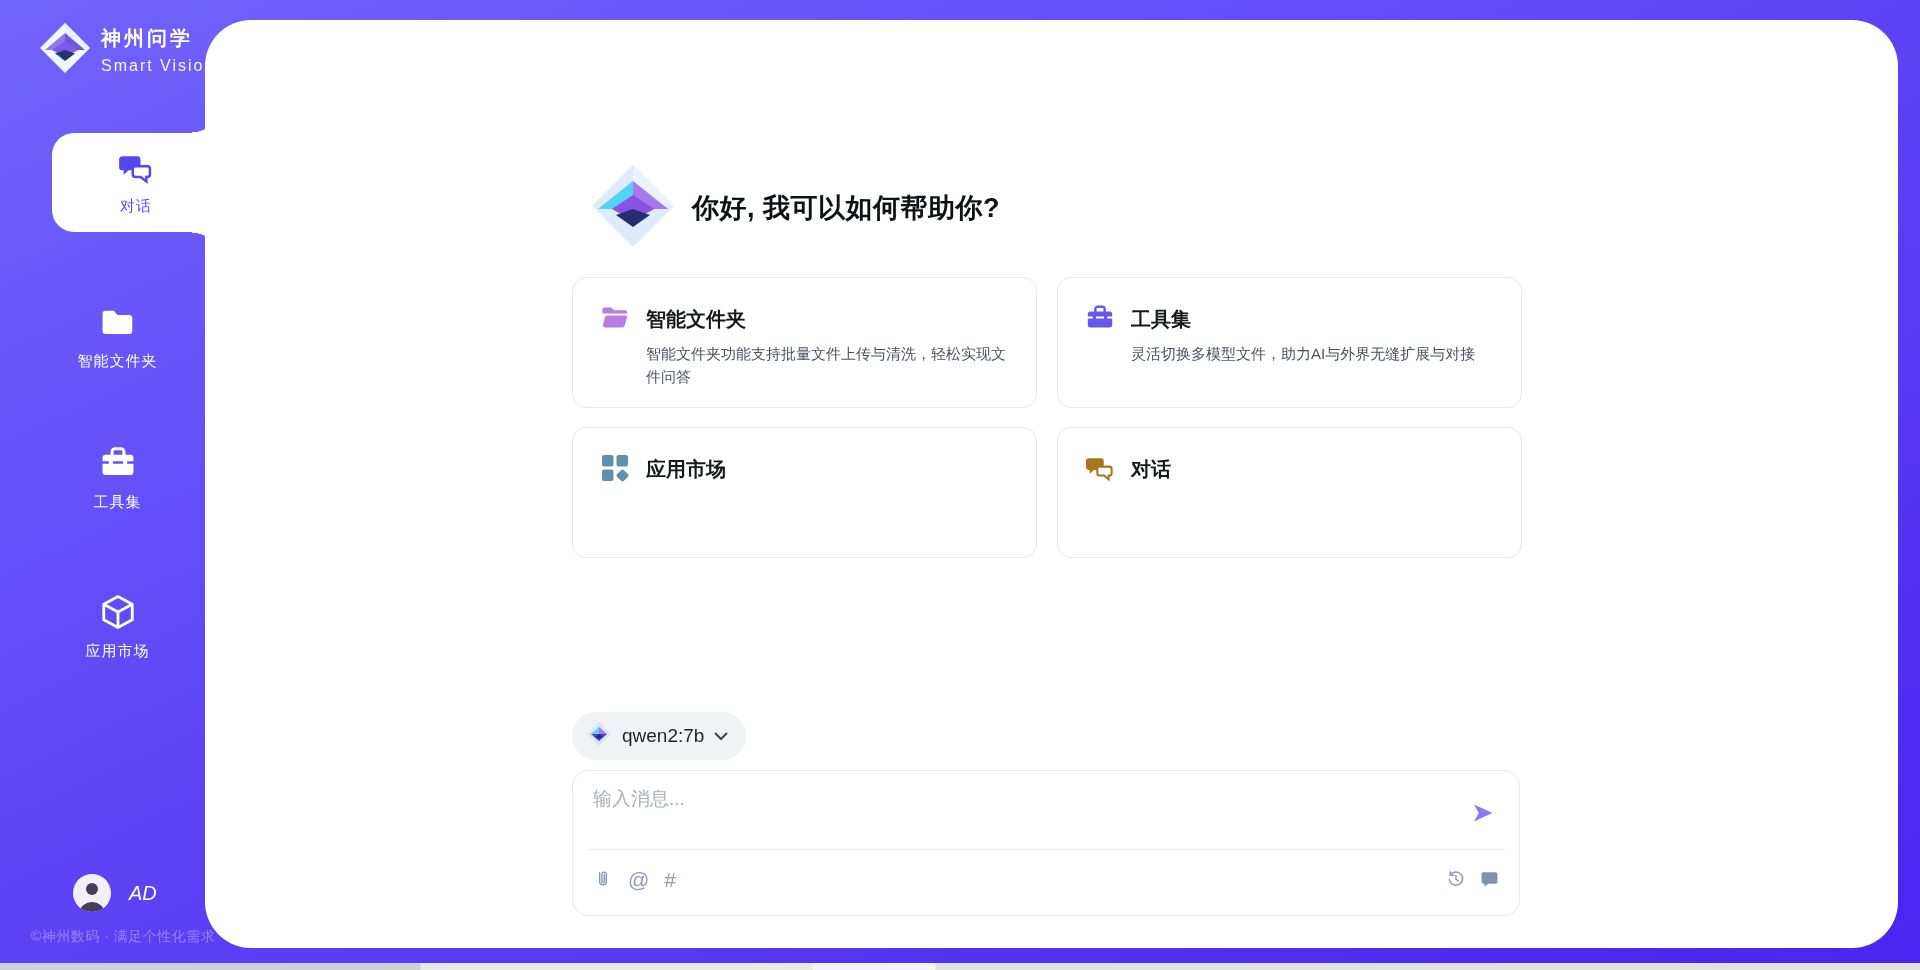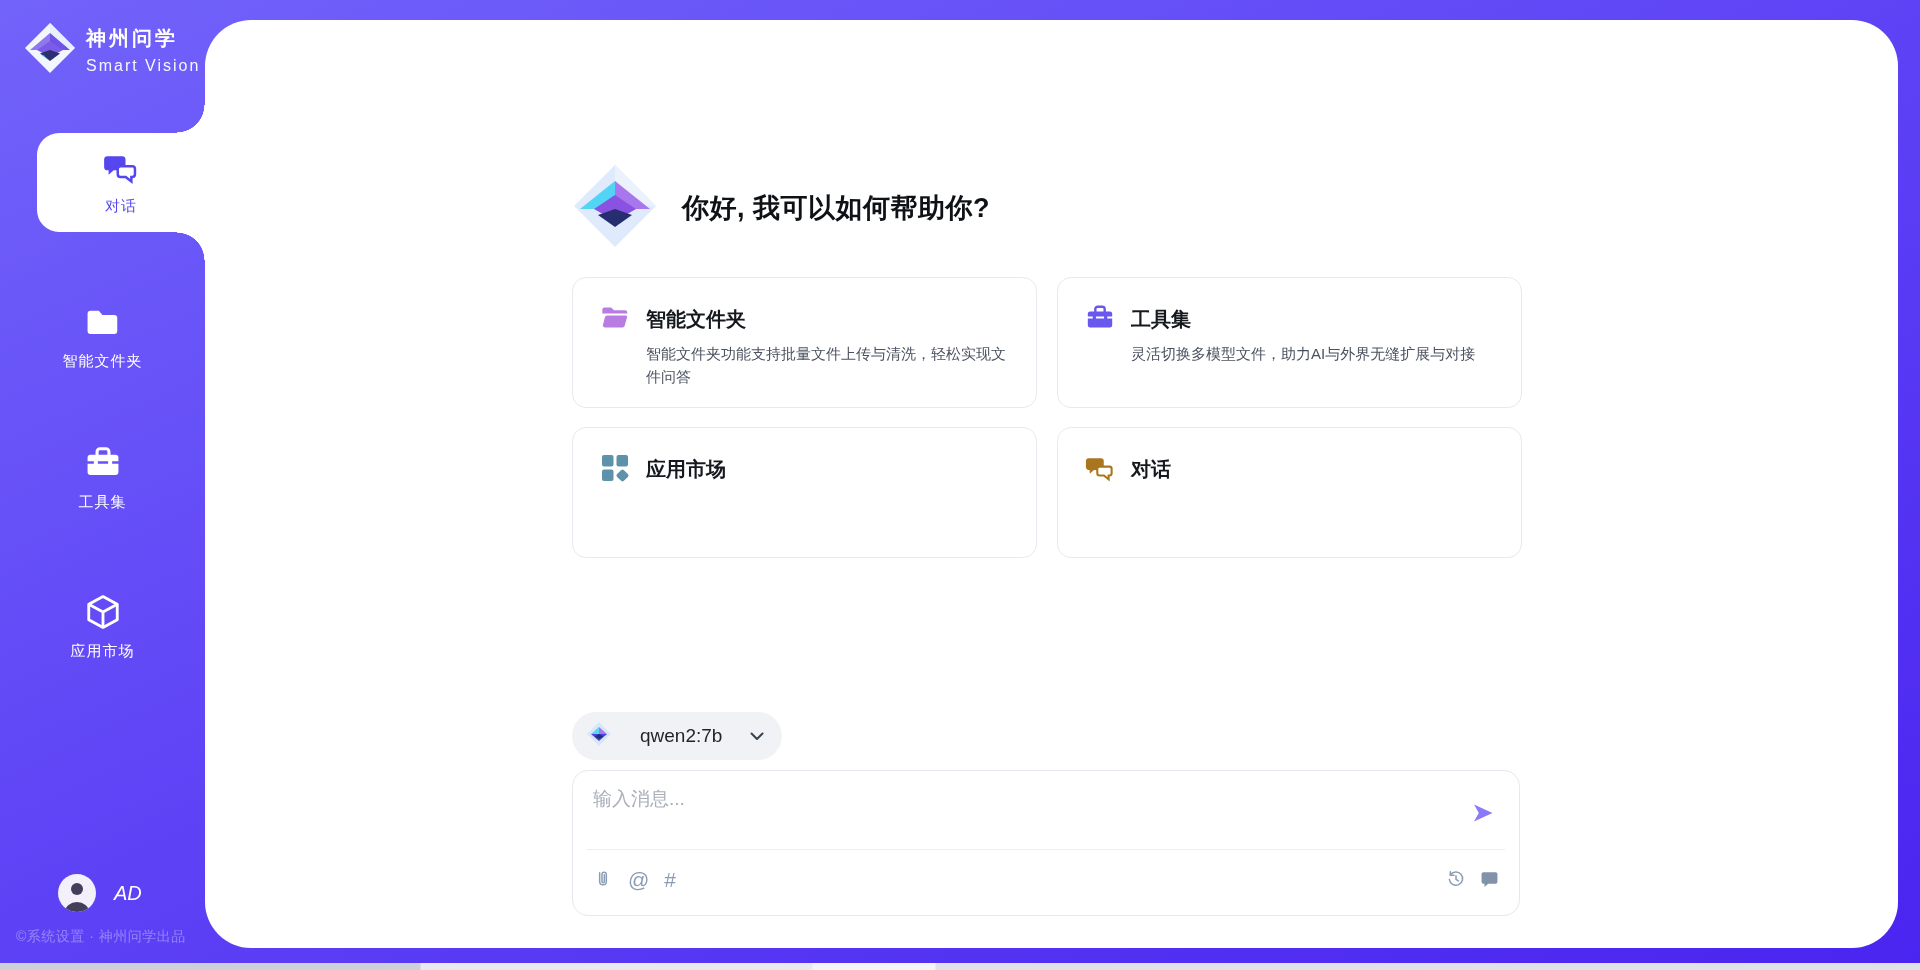--- a/index.html
+++ b/index.html
@@ -20,7 +20,7 @@
     background:#ffffff; border-radius:46px;
   }
   
-  .sidebar{ position:absolute; left:0; top:0; width:205px; height:100%; }
+  .sidebar{ position:absolute; left:15px; top:0; width:205px; height:100%; }
   .brand{ position:absolute; left:24px; top:22px; display:flex; align-items:center; gap:10px; }
   .brand-text .cn{ color:#fff; font-size:20px; font-weight:700; letter-spacing:3px; }
   .brand-text .en{ color:rgba(255,255,255,.95); font-size:16px; letter-spacing:2px; margin-top:5px; }

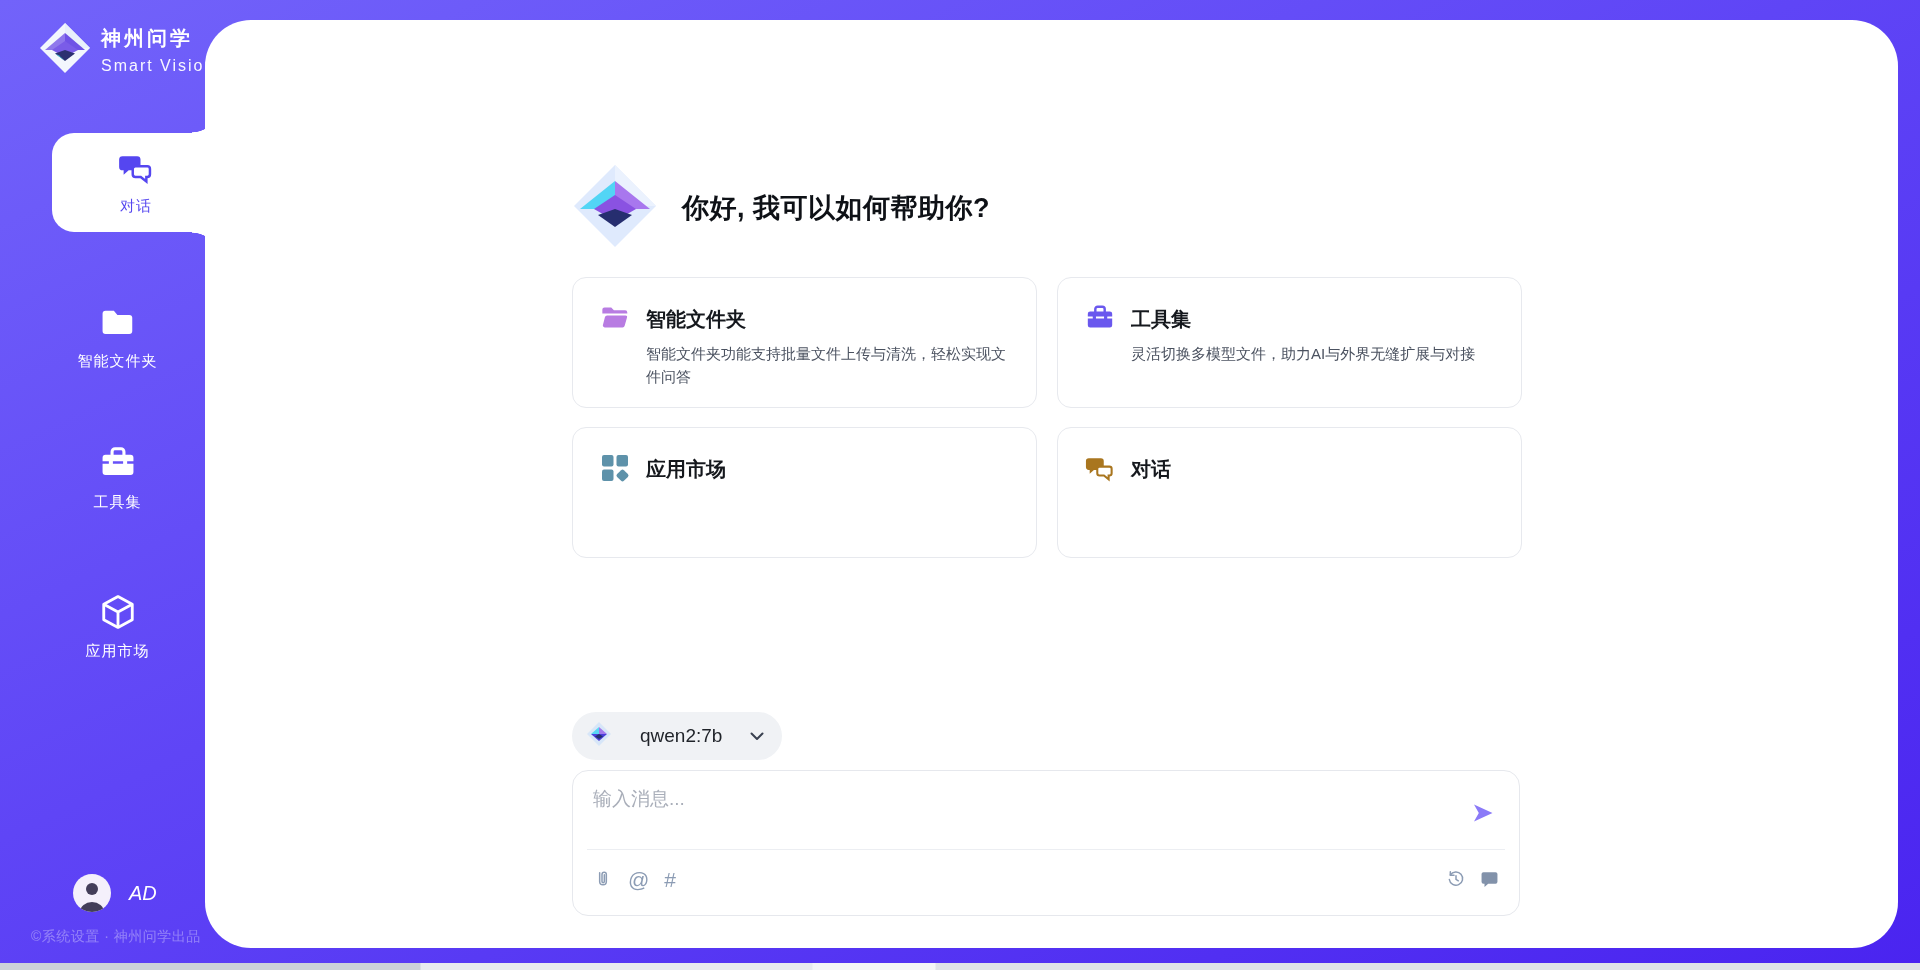--- a/index.html
+++ b/index.html
@@ -49,7 +49,7 @@
   .user-name{ color:#fff; font-size:20px; }
   .side-footer{ position:absolute; left:16px; top:928px; color:rgba(255,255,255,.34); font-size:14px; letter-spacing:.5px;}
   
-  .greeting{ position:absolute; left:367px; top:143px; display:flex; align-items:center; gap:24px;}
+  .greeting{ position:absolute; left:385px; top:143px; display:flex; align-items:center; gap:16px;}
   .greeting h1{ font-size:27px; font-weight:700; color:#0e1116; letter-spacing:.5px;}
   .cards{
     position:absolute; left:367px; top:257px; width:950px;

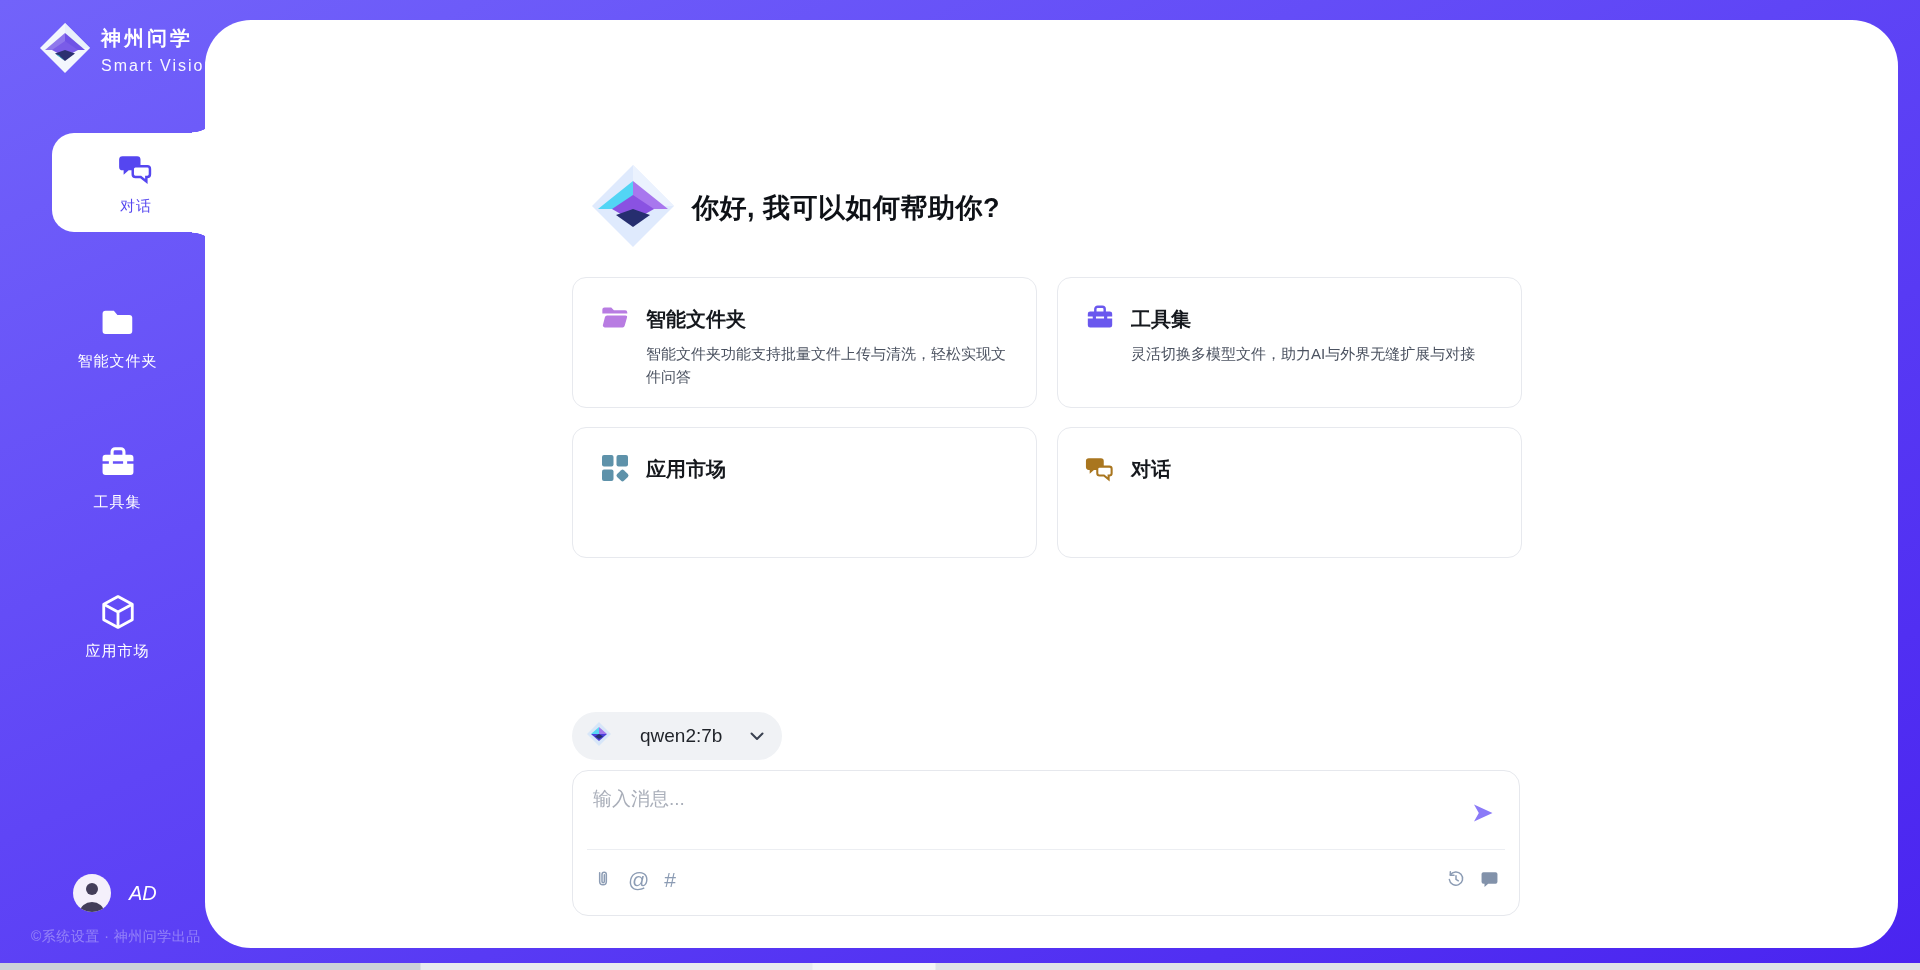--- a/index.html
+++ b/index.html
@@ -64,7 +64,7 @@
   
   .composer{ position:absolute; left:367px; top:692px; width:948px; }
   .model-pill{
-    display:inline-flex; align-items:center; gap:28px; height:48px; border-radius:24px;
+    display:inline-flex; align-items:center; gap:10px; height:48px; border-radius:24px;
     background:#f0f2f5; padding:0 18px 0 14px; cursor:pointer;
   }
   .model-pill .mname{ font-size:19px; color:#1f2329; }

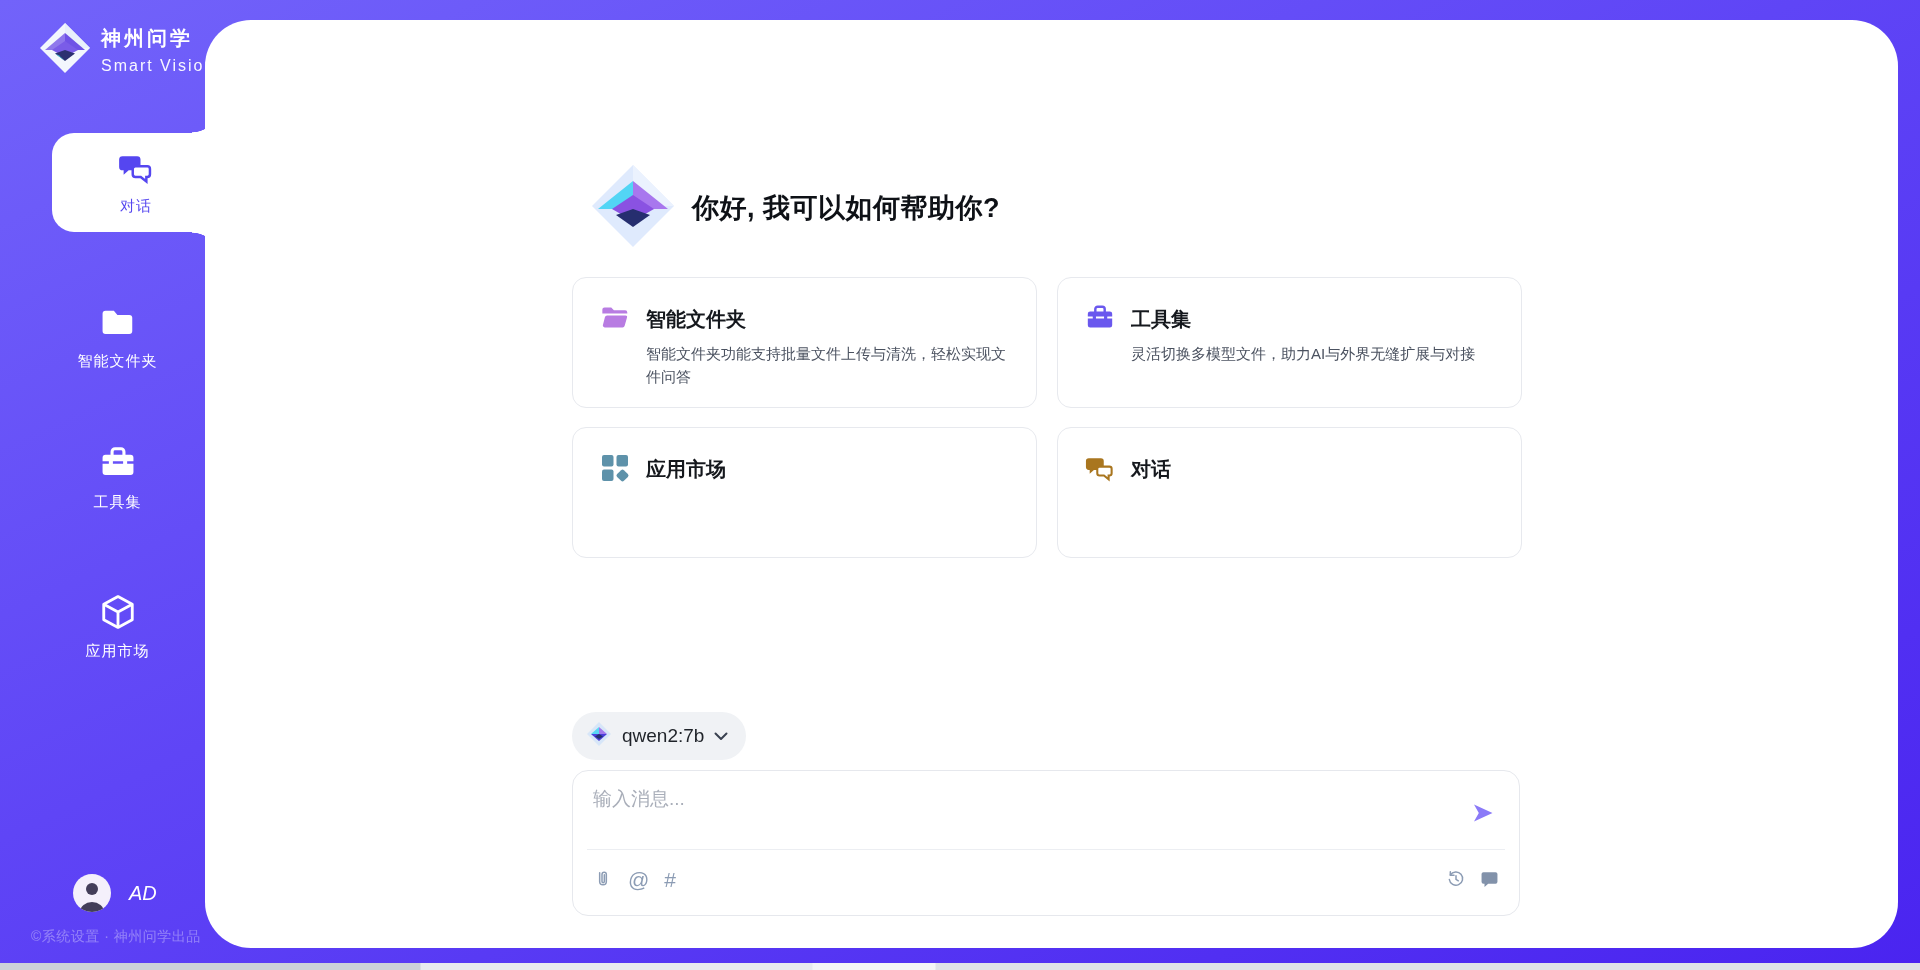--- a/index.html
+++ b/index.html
@@ -292,7 +292,7 @@
     <span class="user-name">AD</span>
   </div>
 
-  <div class="side-footer">©系统设置 · 神州问学出品</div>
+  <div class="side-footer">©神州数码 · 满足个性化需求</div>
 </div>
 
 <div class="bottom-strip"></div>

